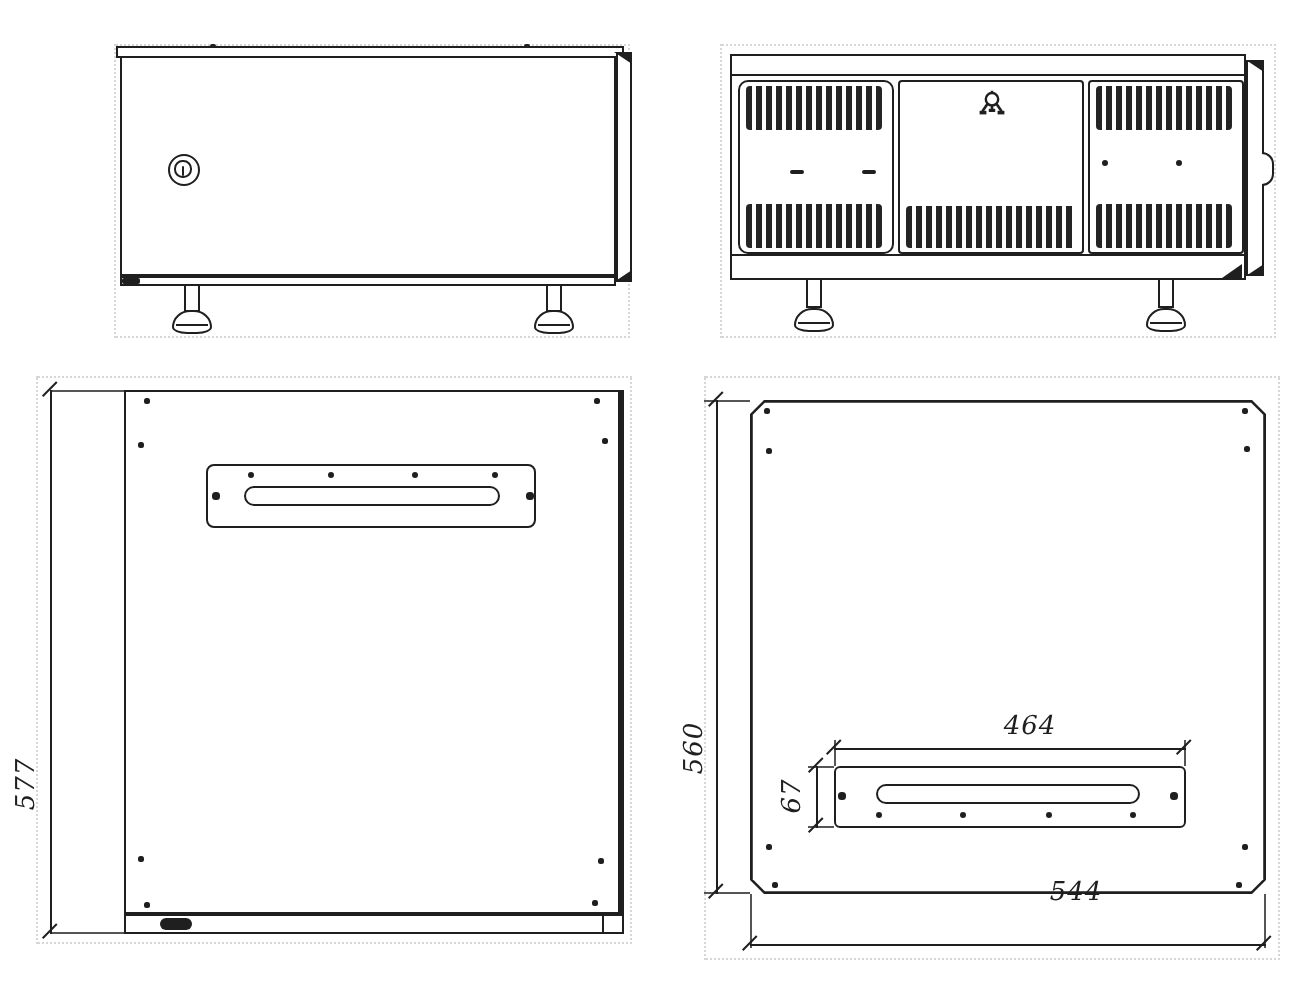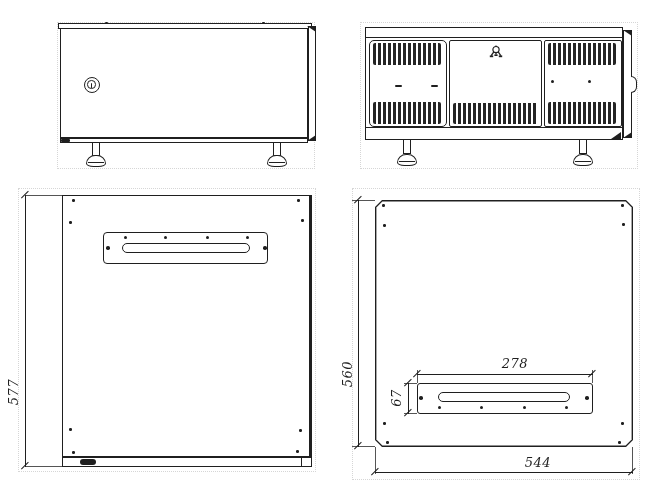--- a/index.html
+++ b/index.html
@@ -192,7 +192,7 @@
     <div class="abs dimline" style="left:417px;top:374px;width:176px;height:1px;"></div>
     <div class="tick" style="left:412px;top:373px;"></div>
     <div class="tick" style="left:587px;top:373px;"></div>
-    <div class="abs ctr dimtext" style="left:480px;top:357px;width:70px;">278</div>
+    <div class="abs ctr dimtext" style="left:480px;top:357px;width:70px;">464</div>
 
     <div class="abs extline" style="left:404px;top:383px;width:13px;height:1px;"></div>
     <div class="abs extline" style="left:404px;top:413px;width:13px;height:1px;"></div>

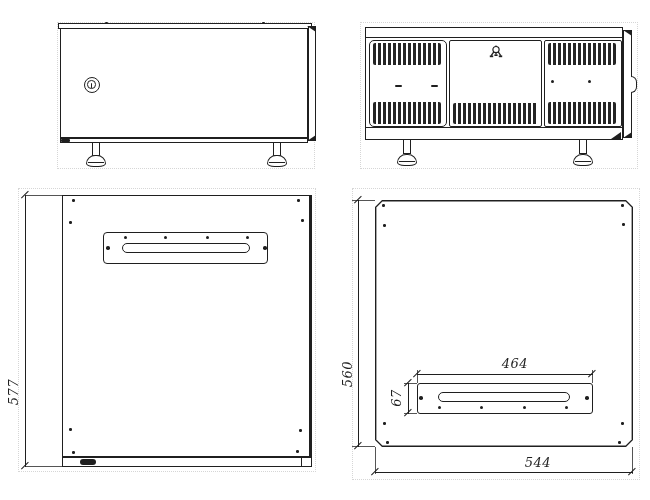--- a/index.html
+++ b/index.html
@@ -213,7 +213,7 @@
     <div class="abs dimline" style="left:375px;top:472px;width:258px;height:1px;"></div>
     <div class="tick" style="left:370px;top:471px;"></div>
     <div class="tick" style="left:627px;top:471px;"></div>
-    <div class="abs ctr dimtext" style="left:505px;top:456px;width:66px;">544</div>
+    <div class="abs ctr dimtext" style="left:505px;top:440px;width:66px;">544</div>
   </div>
 
 </div>

